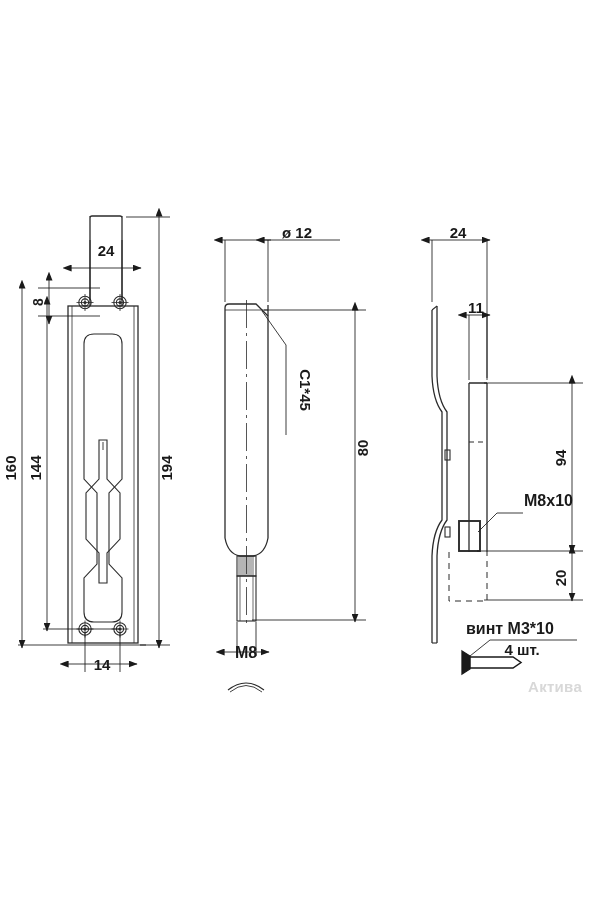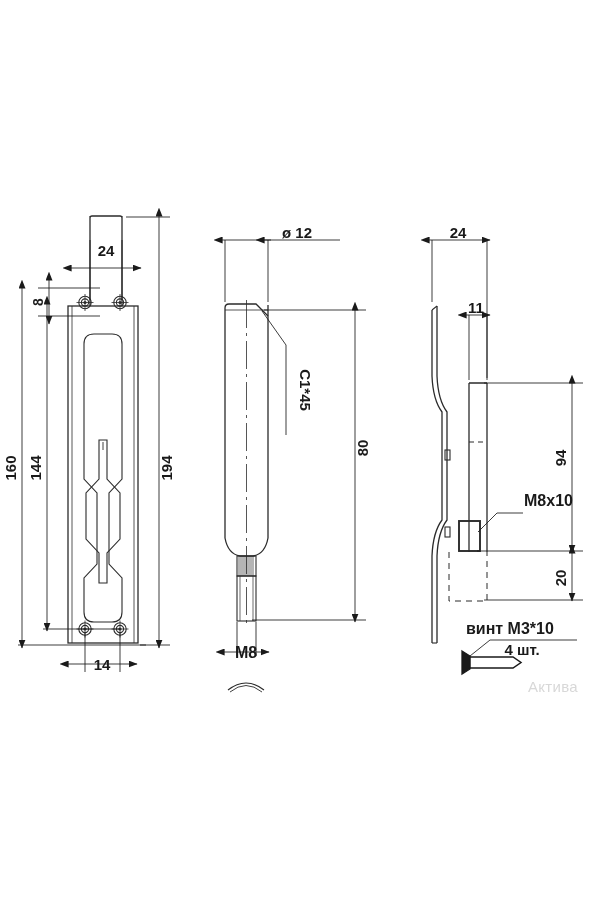--- a/index.html
+++ b/index.html
@@ -36,6 +36,7 @@
     letter-spacing: 0.3px;
     white-space: nowrap;
     pointer-events: none;
+    font-weight: bold;
   }
 </style>
 </head>

